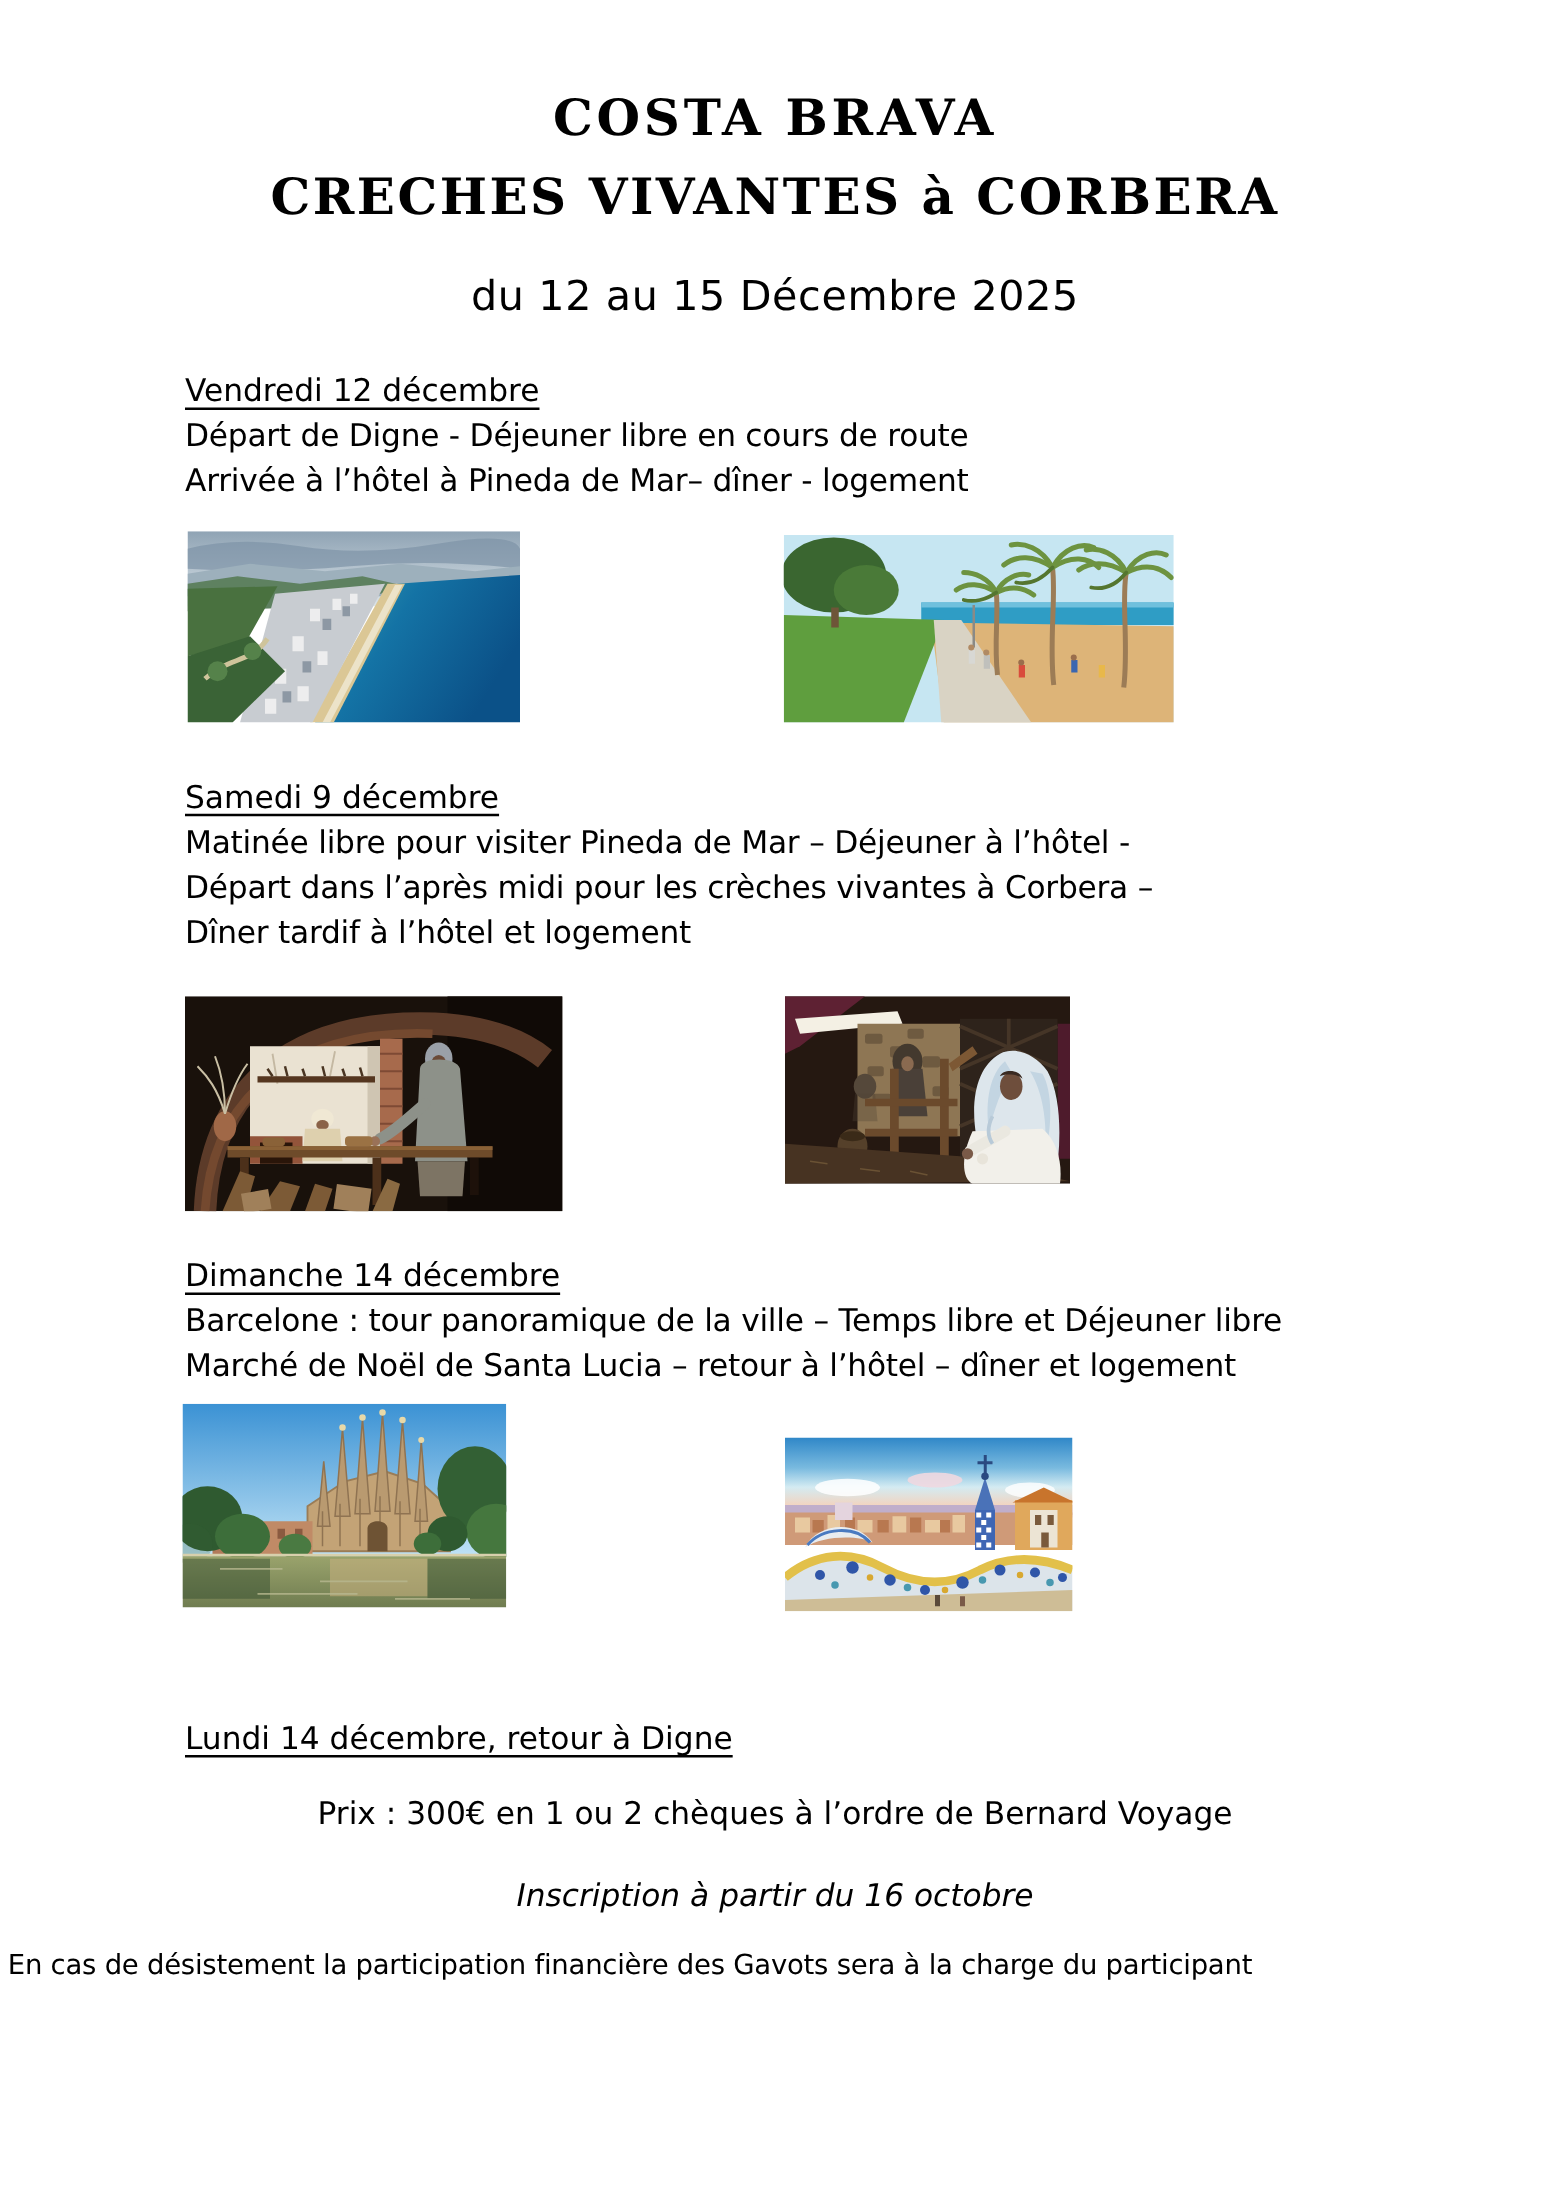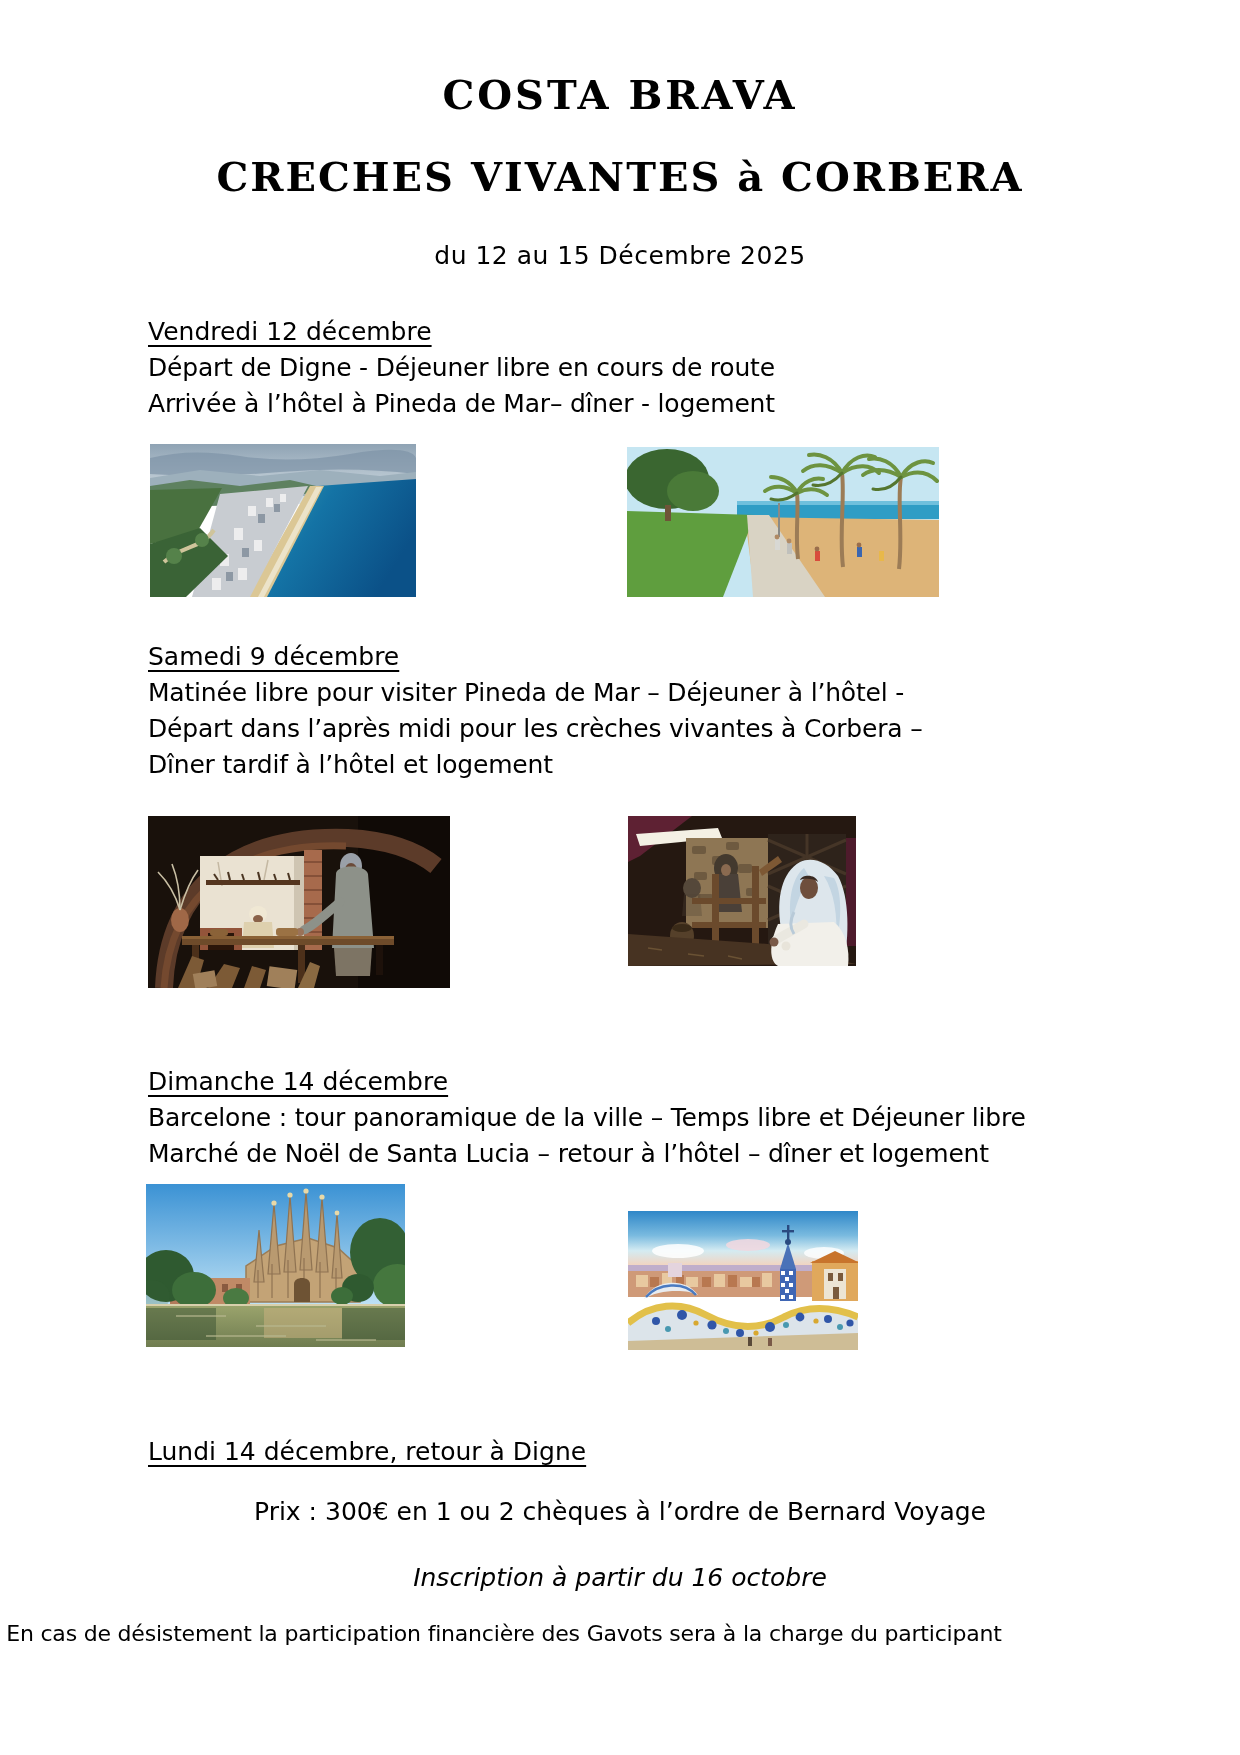--- a/index.html
+++ b/index.html
@@ -21,7 +21,7 @@
     letter-spacing:3px;
   }
   .title-sub{
-    margin:36px 0 0 0;
+    margin:17px 0 0 0;
     font-family:"DejaVu Serif","Liberation Serif",serif;
     font-weight:bold;font-size:40px;line-height:46px;
     letter-spacing:2px;

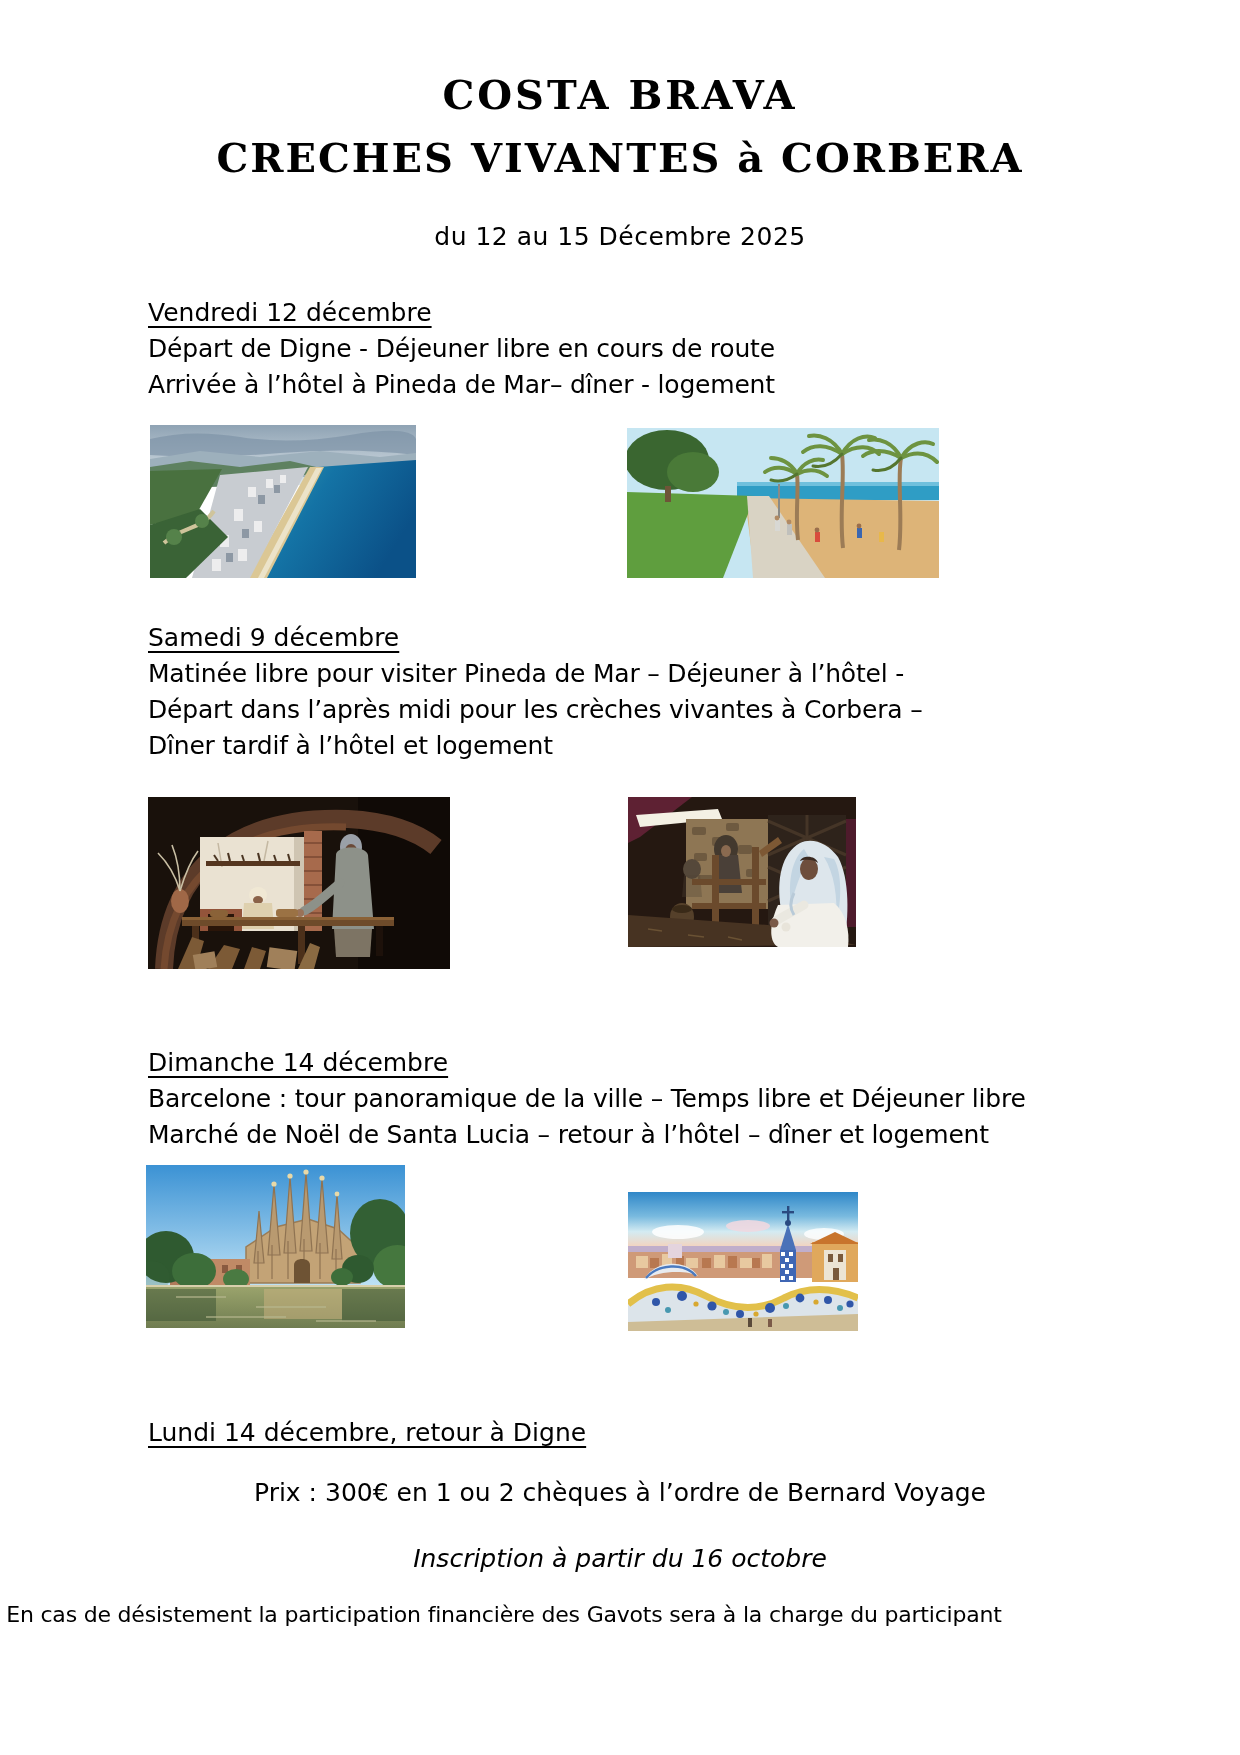--- a/index.html
+++ b/index.html
@@ -28,7 +28,7 @@
   }
   .title-date{
     margin:34px 0 0 0;
-    font-weight:normal;font-size:25px;line-height:44px;
+    font-weight:normal;font-size:33px;line-height:44px;
     letter-spacing:0.5px;
   }
   

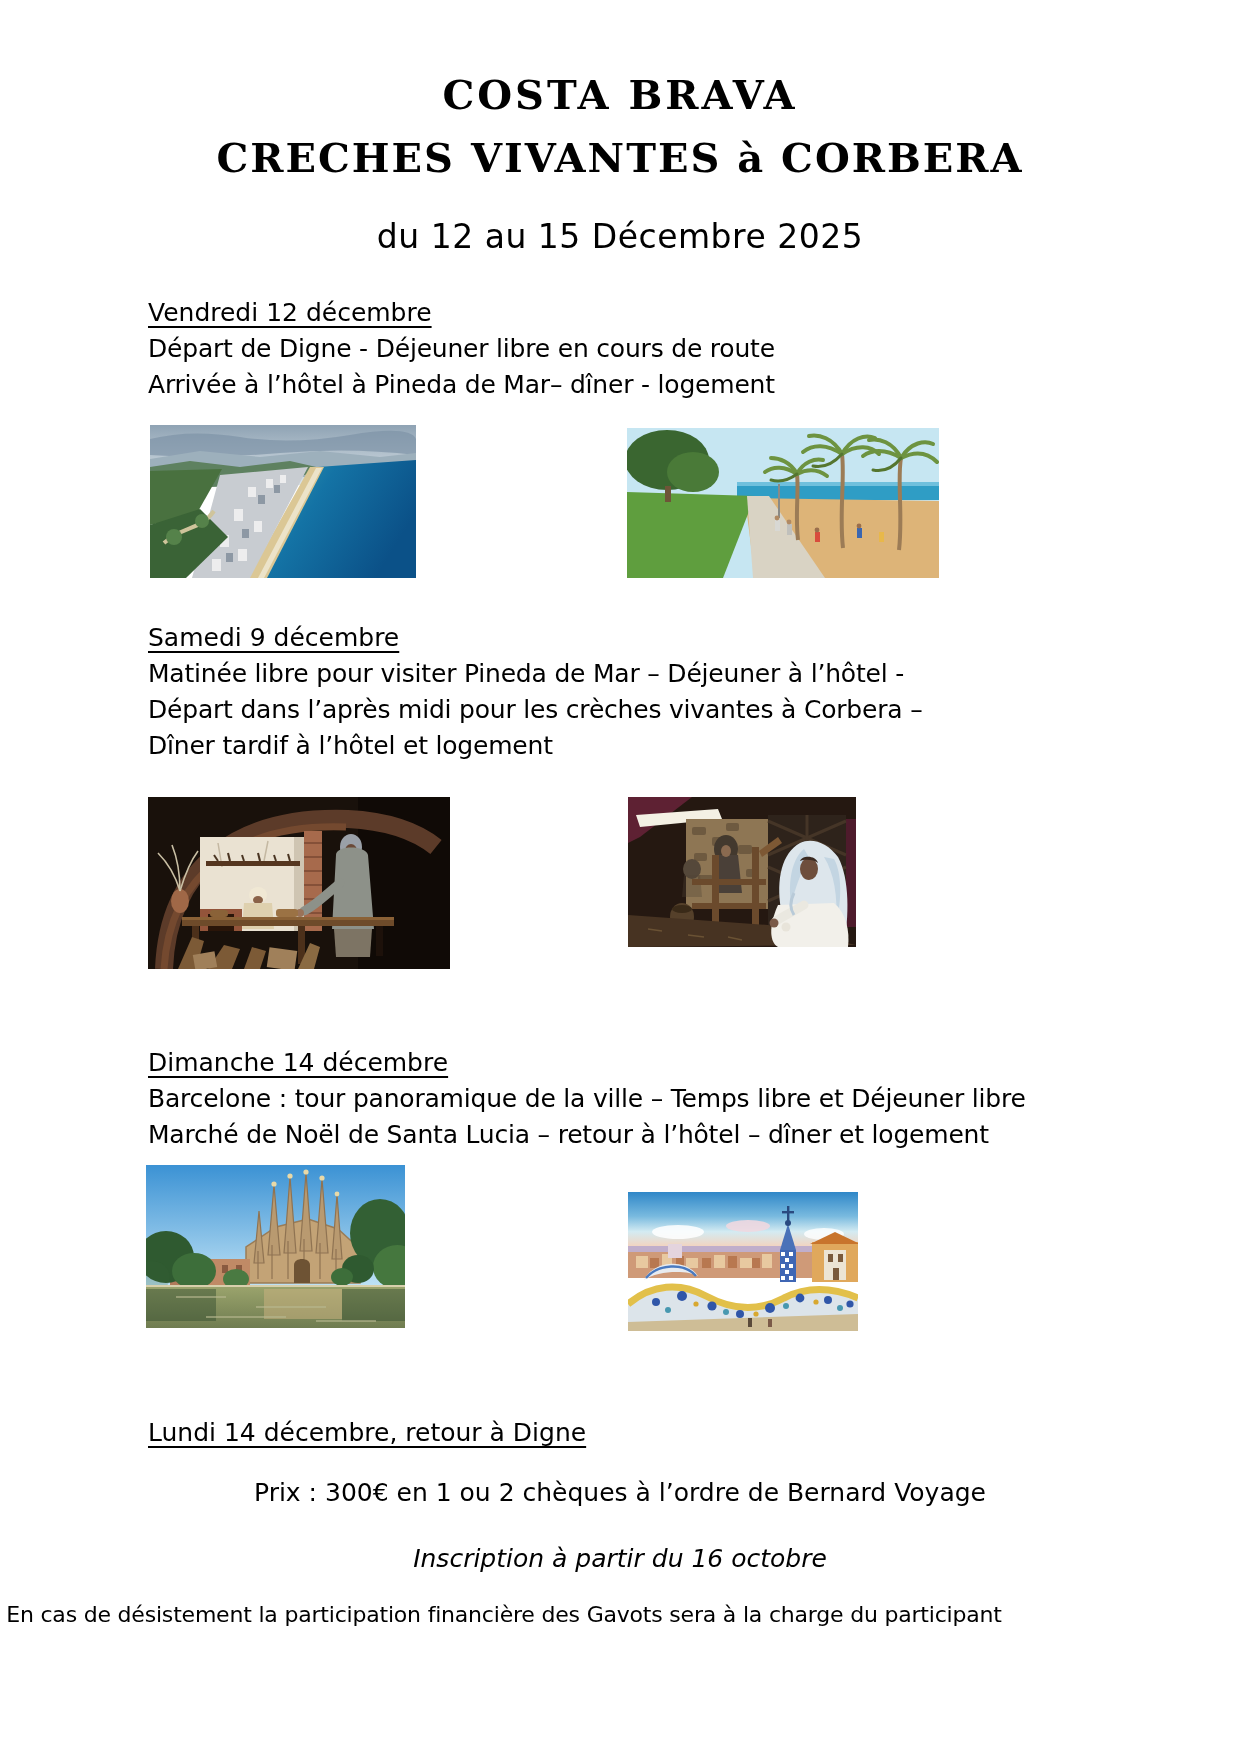--- a/index.html
+++ b/index.html
@@ -40,7 +40,7 @@
   .day-line{margin:0;font-size:25px;line-height:36px;letter-spacing:-0.2px;}
   .mt-sec1{margin-top:36px;}
   .mt-sec2{margin-top:40px;}
-  .mt-sec3{margin-top:76px;}
+  .mt-sec3{margin-top:34px;}
   .mt-close{margin-top:81px;}
   
   .photo-row{position:relative;width:1240px;}

